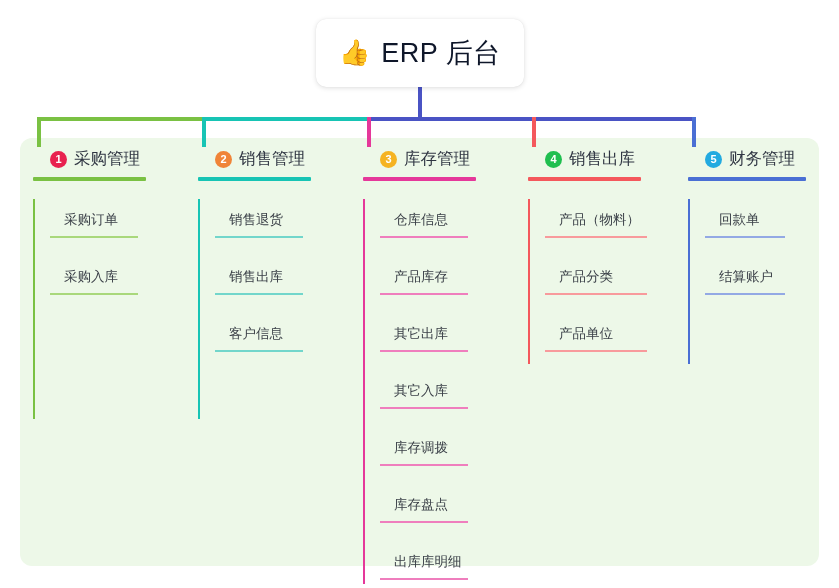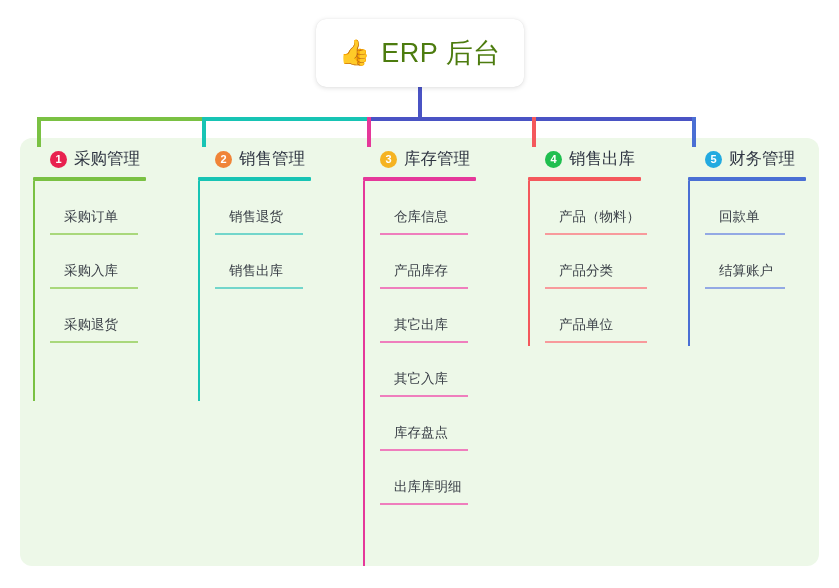--- a/index.html
+++ b/index.html
@@ -50,7 +50,7 @@
   }
   .root-title {
     font-size: 27px;
-    color: #4d7c0f;
+    color: #0f172a;
     letter-spacing: 0.5px;
     white-space: nowrap;
     font-weight: 400;

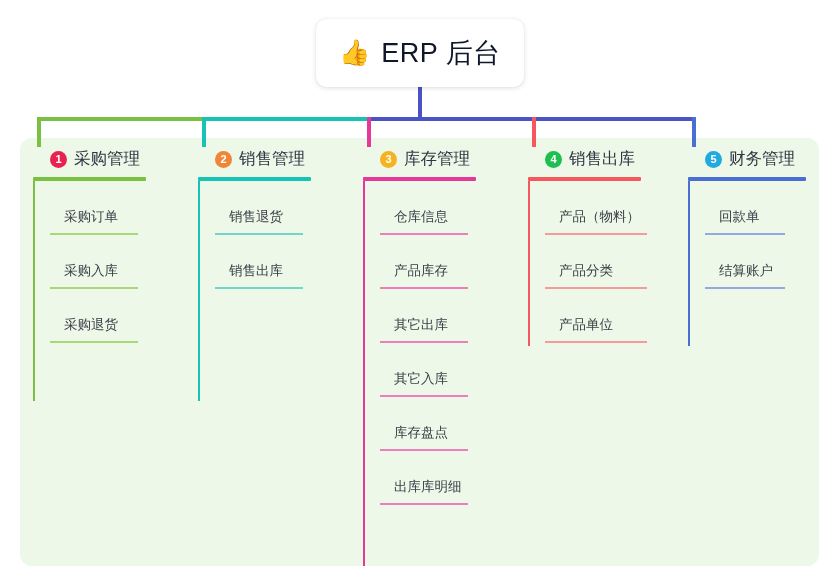--- a/index.html
+++ b/index.html
@@ -143,7 +143,8 @@
   }
   .leaf {
     position: relative;
-    height: 54px;
+    height: 39px;
+    margin-top: 18px;
   }
   .leaf-label {
     position: absolute;

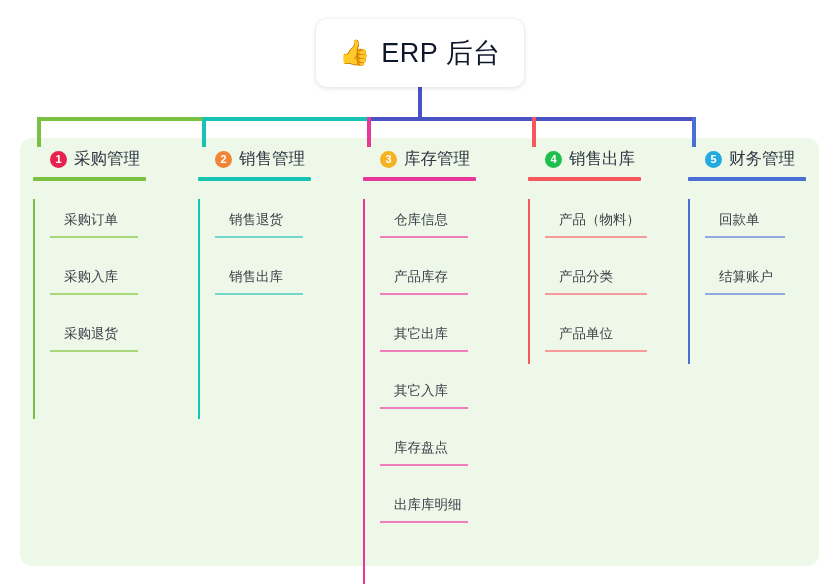--- a/index.html
+++ b/index.html
@@ -205,10 +205,6 @@
             <span class="leaf-label">采购入库</span>
             <div class="leaf-rule" style="width: 88px; background: rgb(169, 216, 123);"></div>
           </div>
-          <div class="leaf">
-            <span class="leaf-label">采购退货</span>
-            <div class="leaf-rule" style="width: 88px; background: rgb(169, 216, 123);"></div>
-          </div>
         </div>
       </div>
       <div class="branch" style="left: 198px;">

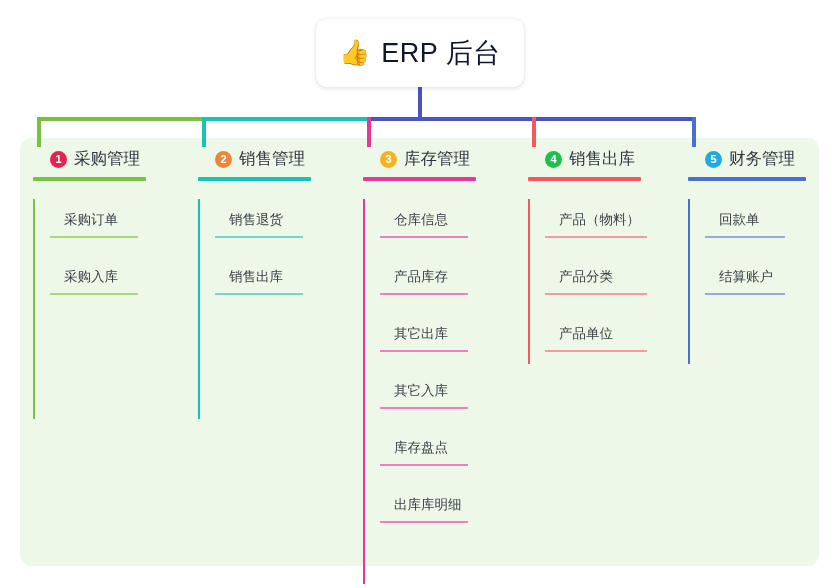--- a/index.html
+++ b/index.html
@@ -223,6 +223,10 @@
             <span class="leaf-label">销售出库</span>
             <div class="leaf-rule" style="width: 88px; background: rgb(114, 214, 203);"></div>
           </div>
+          <div class="leaf">
+            <span class="leaf-label">客户信息</span>
+            <div class="leaf-rule" style="width: 88px; background: rgb(114, 214, 203);"></div>
+          </div>
         </div>
       </div>
       <div class="branch" style="left: 363px;">

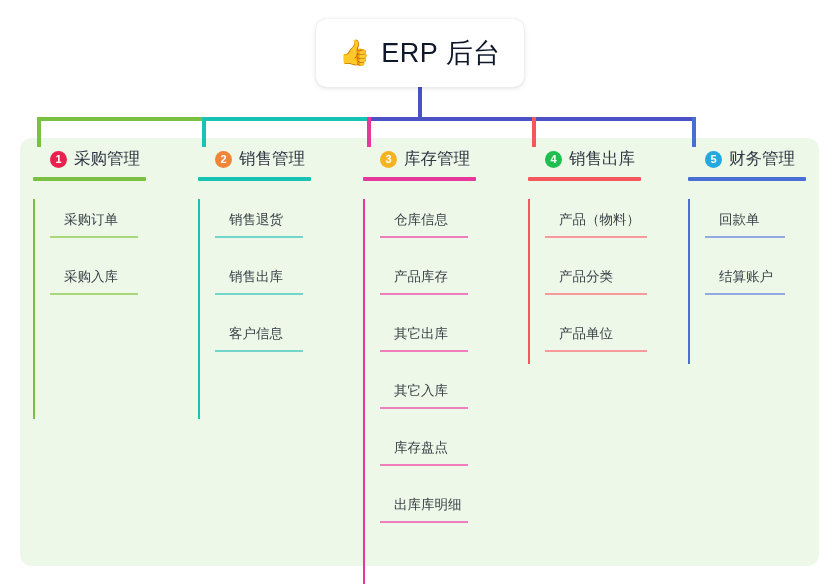--- a/index.html
+++ b/index.html
@@ -254,6 +254,10 @@
             <div class="leaf-rule" style="width: 88px; background: rgb(239, 126, 189);"></div>
           </div>
           <div class="leaf">
+            <span class="leaf-label">库存调拨</span>
+            <div class="leaf-rule" style="width: 88px; background: rgb(239, 126, 189);"></div>
+          </div>
+          <div class="leaf">
             <span class="leaf-label">库存盘点</span>
             <div class="leaf-rule" style="width: 88px; background: rgb(239, 126, 189);"></div>
           </div>

